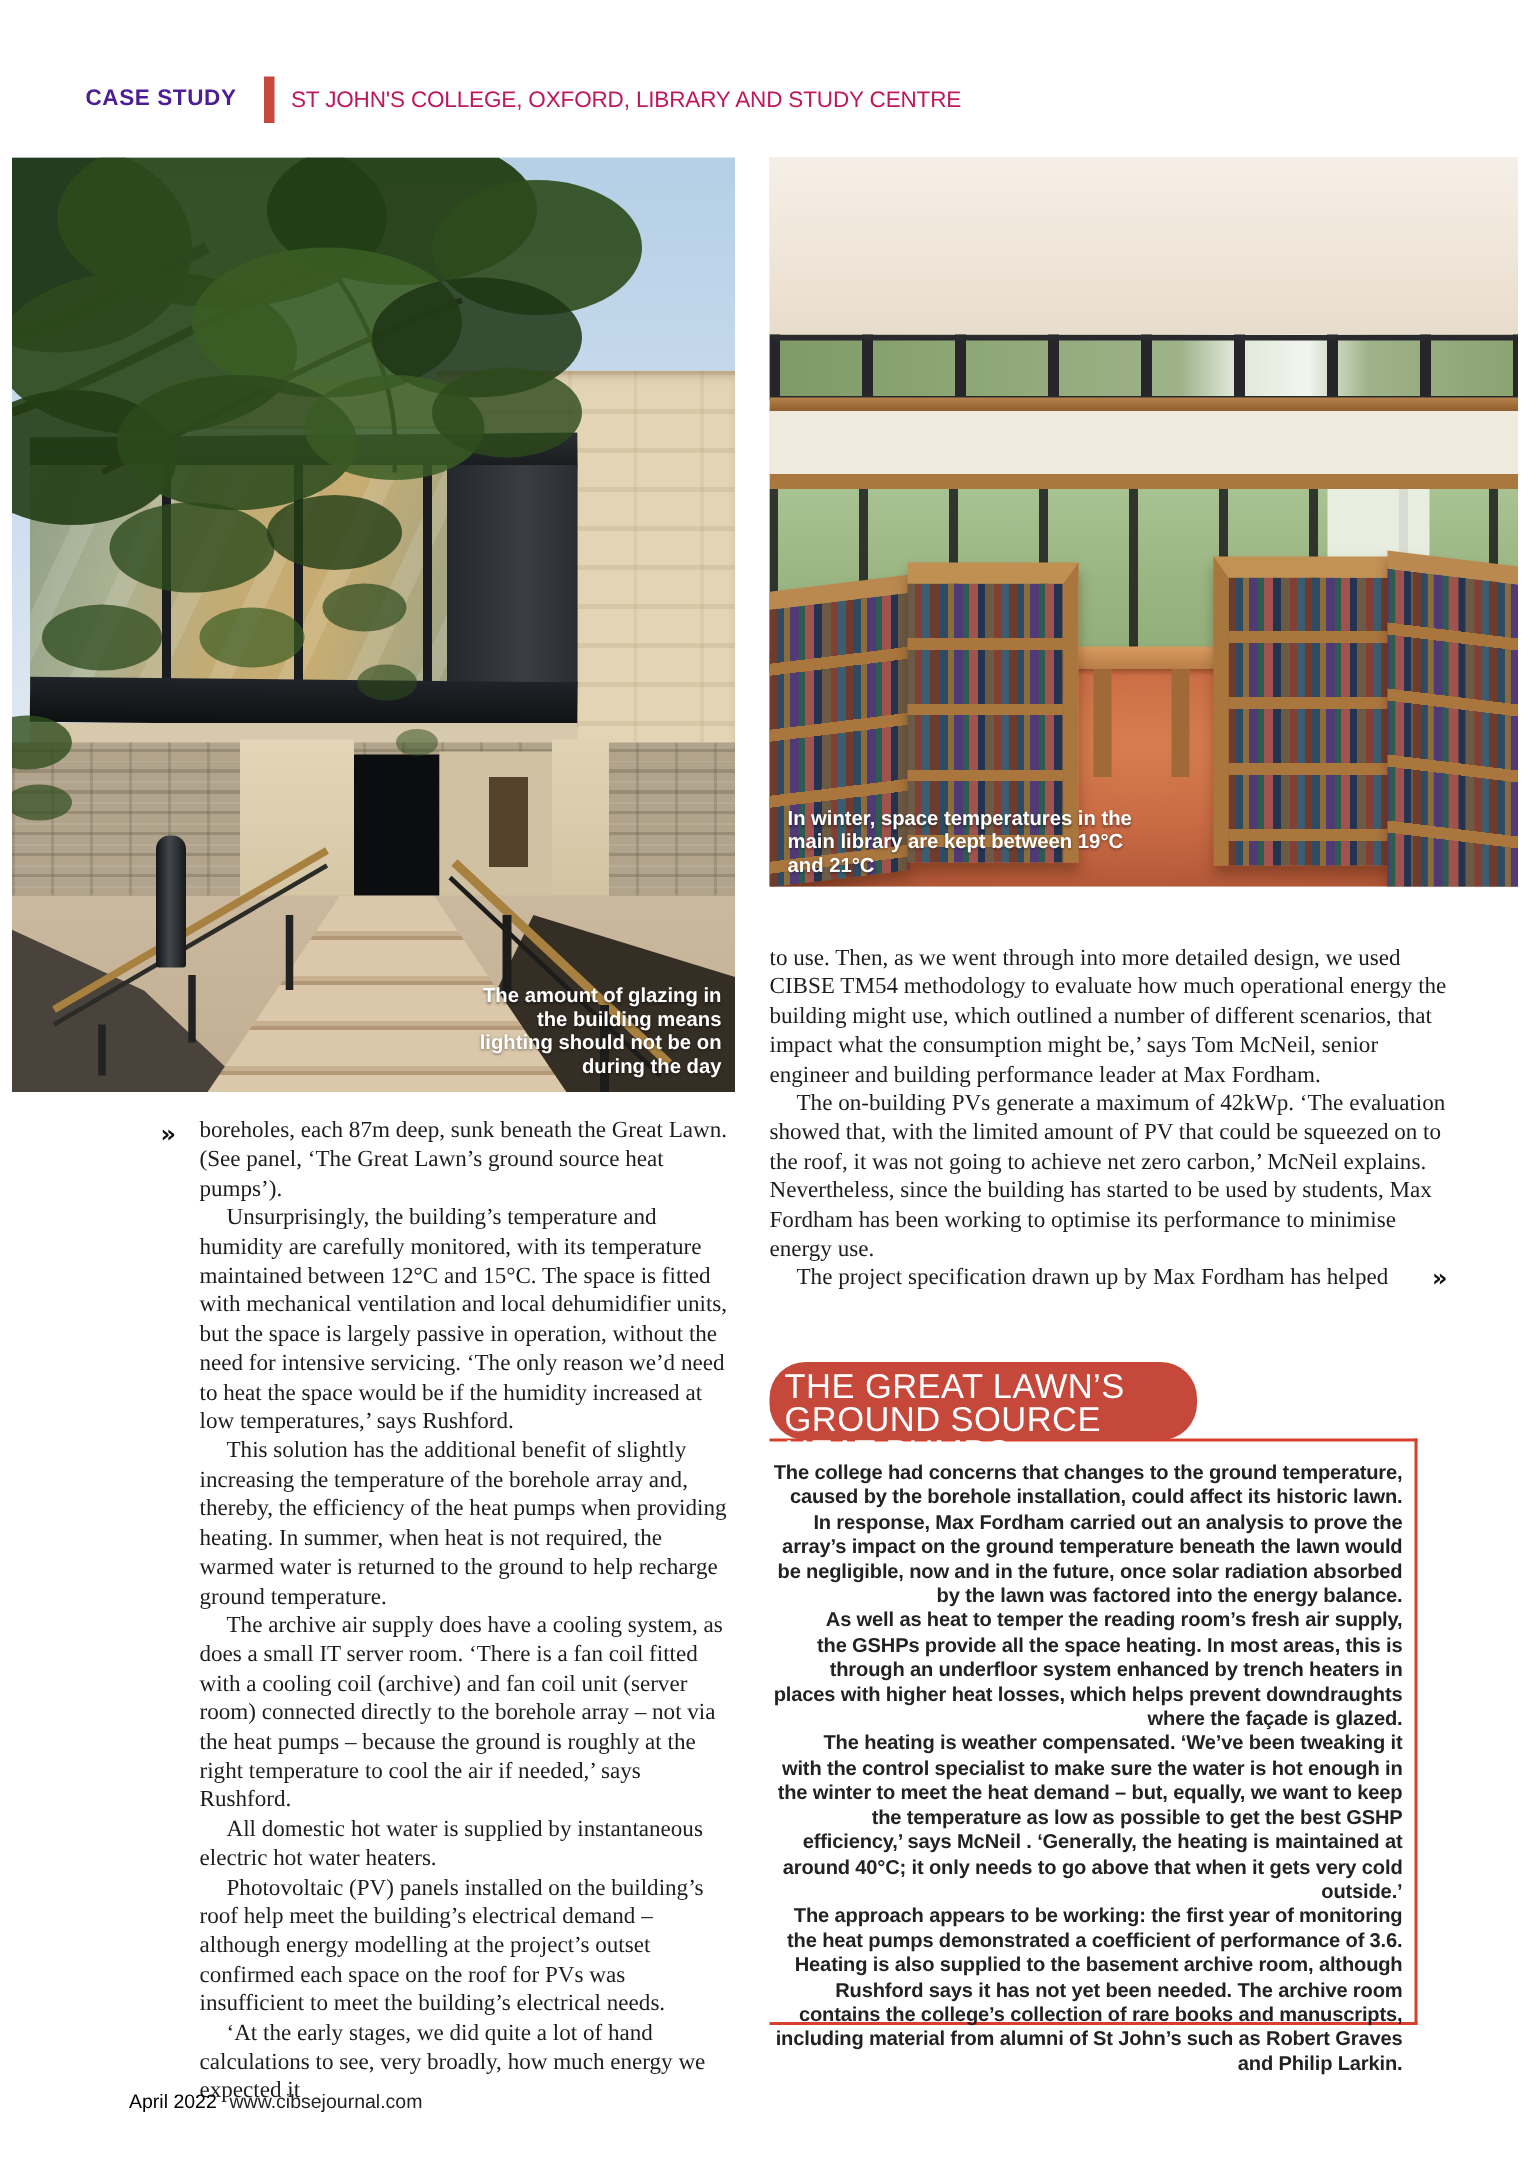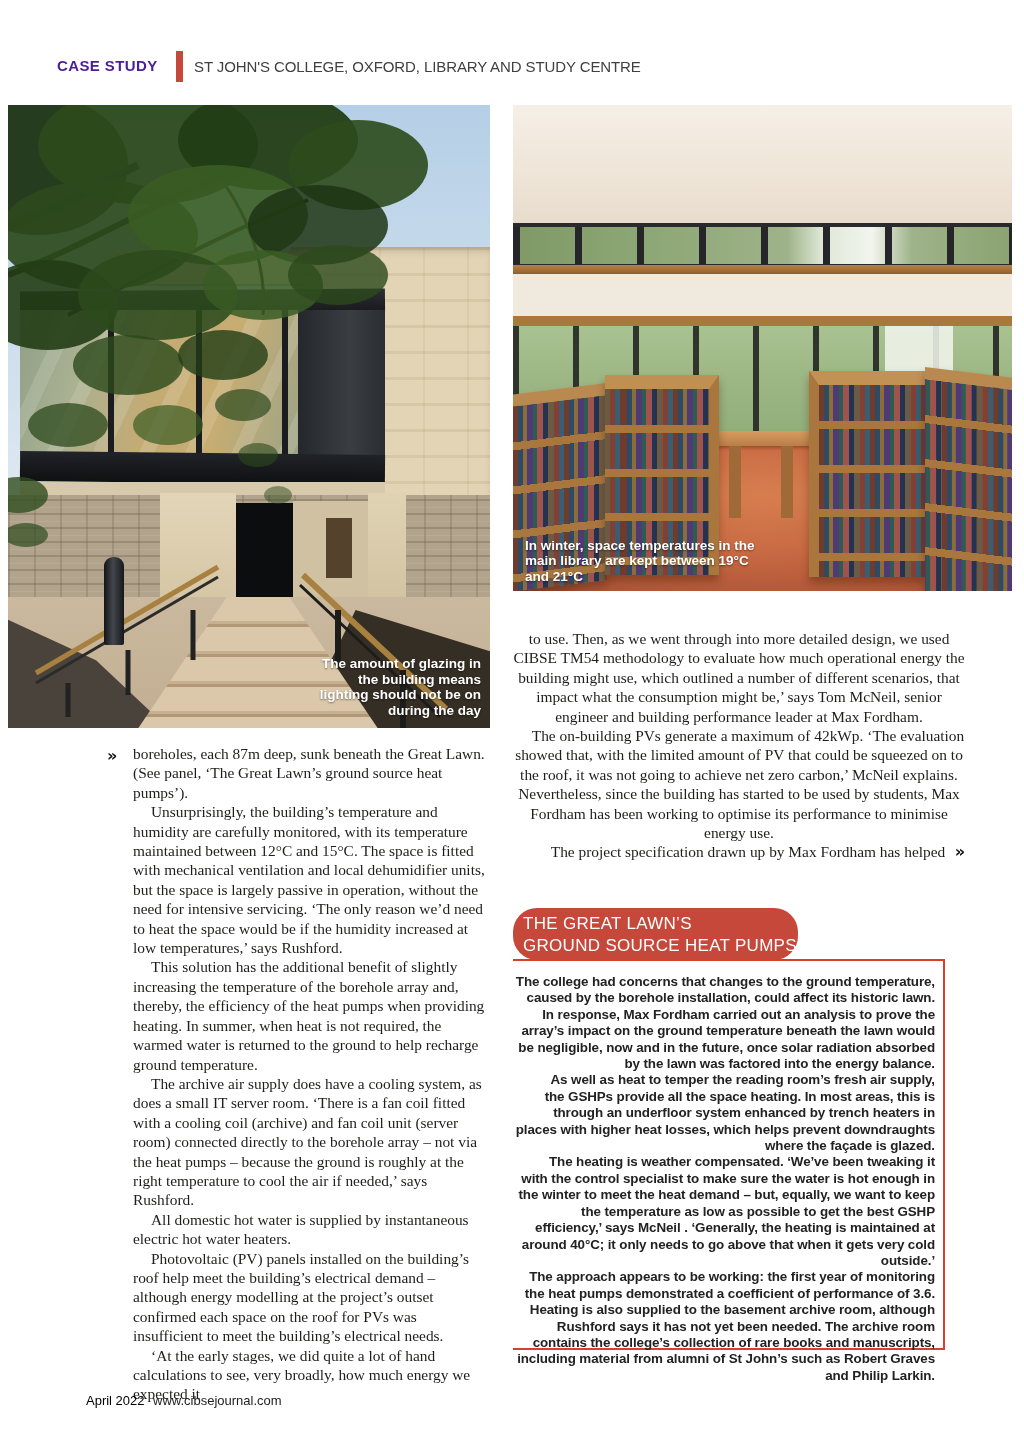--- a/index.html
+++ b/index.html
@@ -16,7 +16,7 @@
     font-weight:bold;font-size:15px;letter-spacing:.4px;color:#4c1d95;}
   .kicker-bar{position:absolute;left:176px;top:51px;width:7px;height:31px;background:var(--accent);}
   .header-title{position:absolute;left:194px;top:58px;font-family:"Liberation Sans",sans-serif;
-    font-size:15px;letter-spacing:-.1px;color:#404040;}
+    font-size:15px;letter-spacing:-.1px;color:#be185d;}
 
   
   .photo{position:absolute;overflow:hidden;}

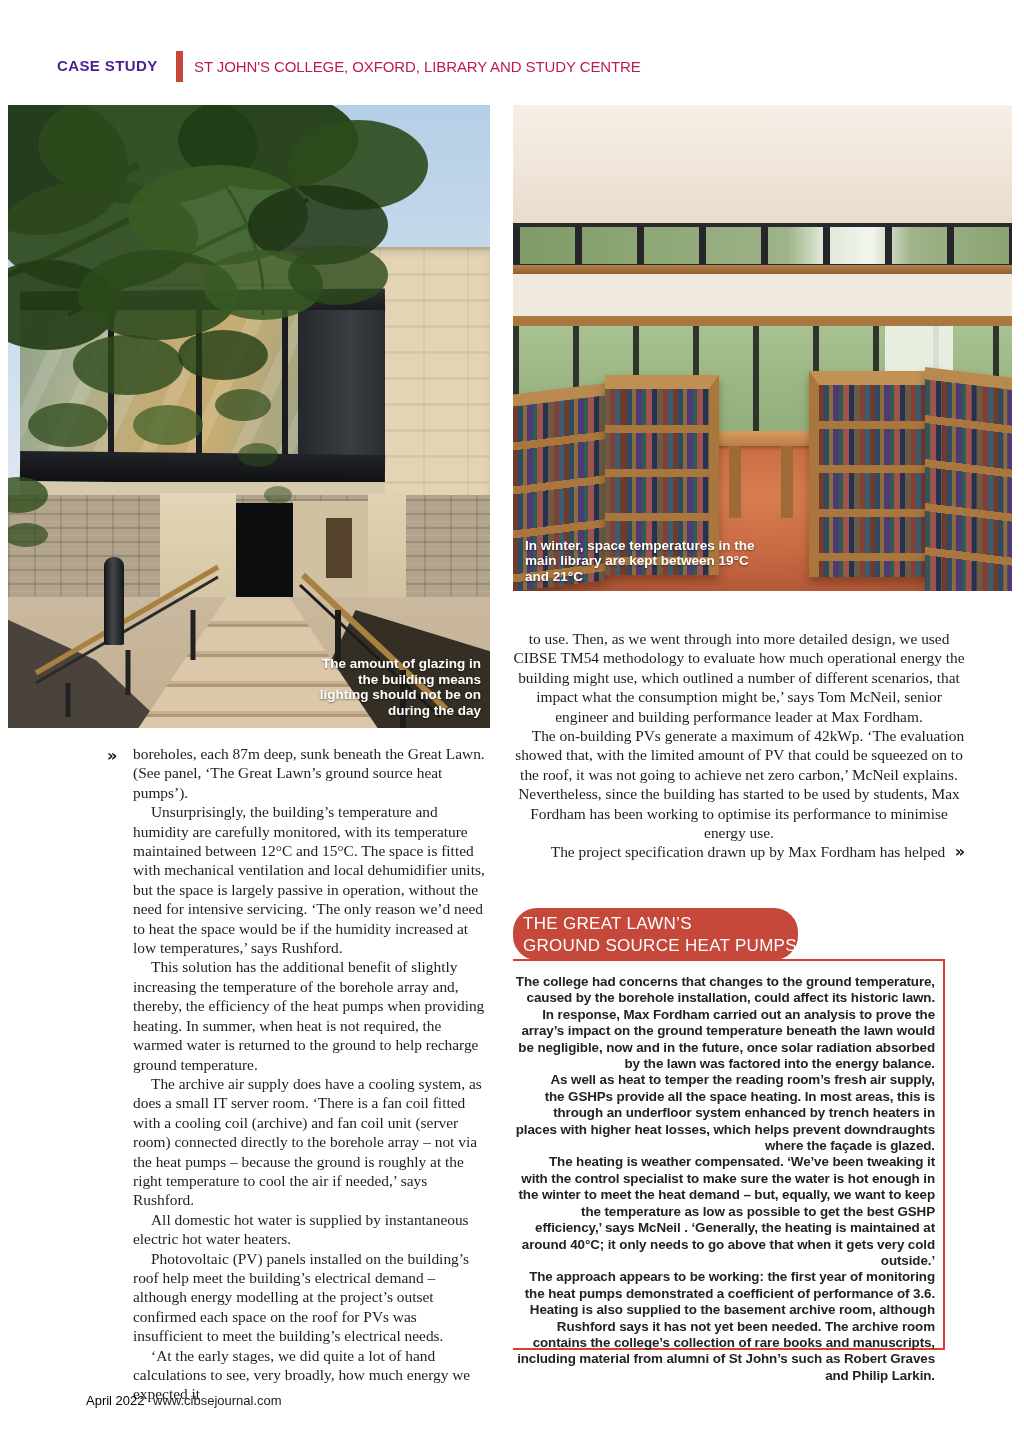--- a/index.html
+++ b/index.html
@@ -121,7 +121,7 @@
   .col p{margin:0;}
   .col p.indent{text-indent:18px;}
   .col-left{left:133px;top:744px;width:352px;}
-  .col-right{left:513px;top:629px;width:452px;text-align:center;}
+  .col-right{left:513px;top:629px;width:452px;}
   .marker{position:absolute;font-family:"DejaVu Sans",sans-serif;font-weight:bold;
     font-size:16px;color:#111;}
   .marker-left{left:107px;top:746px;}

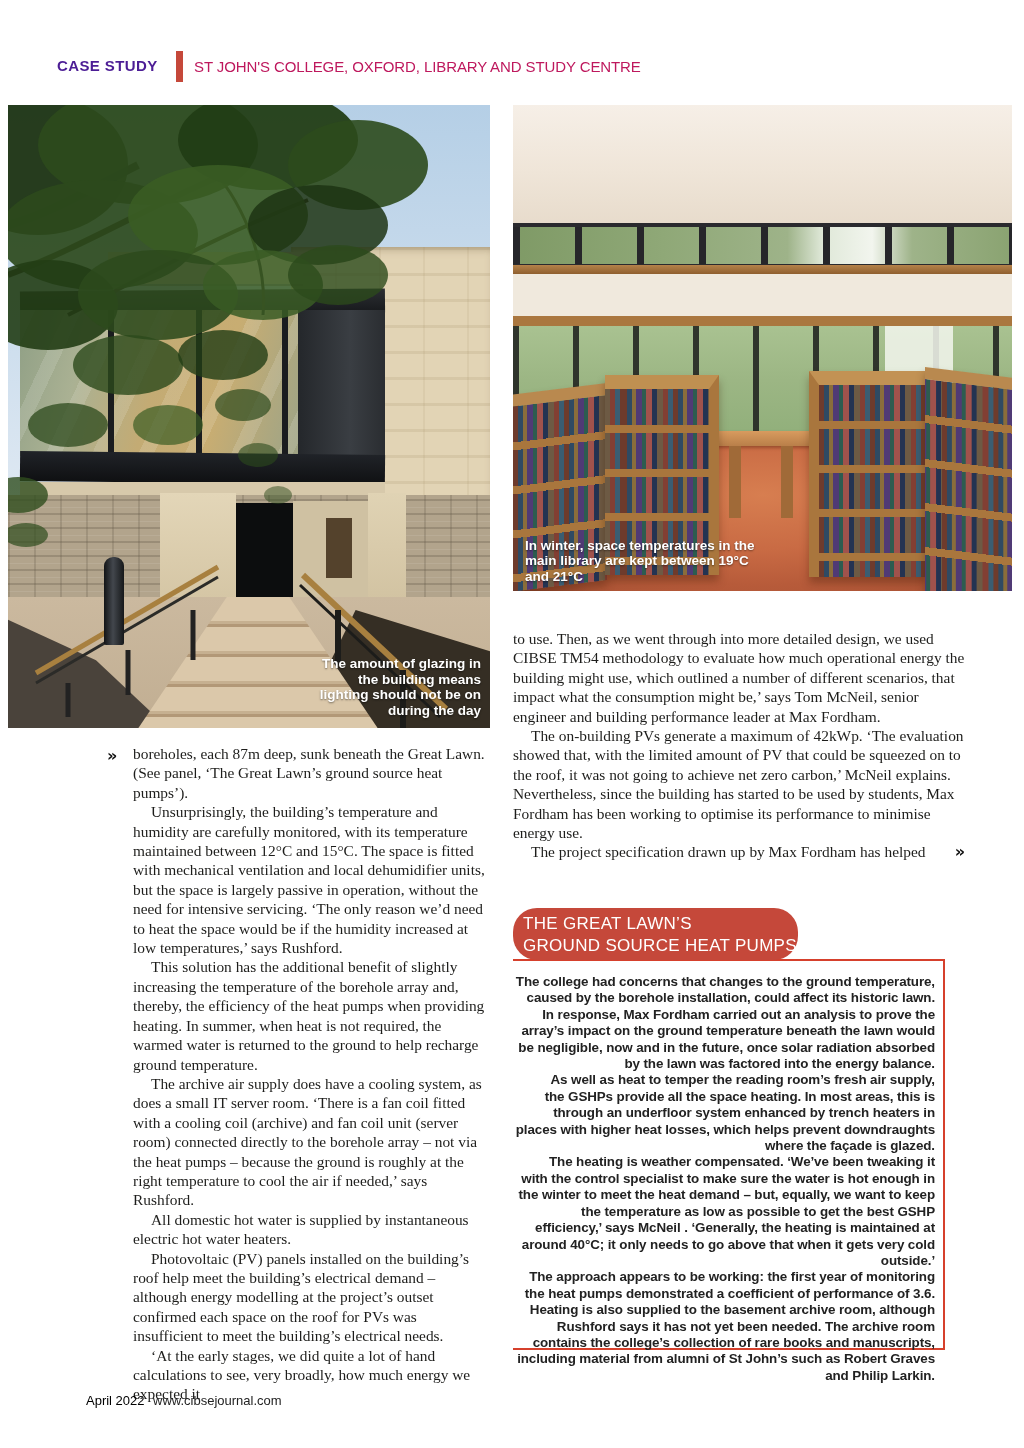--- a/index.html
+++ b/index.html
@@ -131,7 +131,7 @@
   
   .panel-heading{position:absolute;left:513px;top:908px;width:285px;height:52px;
     background:var(--accent);box-sizing:border-box;padding:5px 0 0 10px;z-index:2;
-    font-family:"Liberation Sans",sans-serif;font-size:17px;line-height:22px;
+    font-family:"Liberation Sans",sans-serif;font-size:23px;line-height:22px;
     letter-spacing:.3px;color:#ffffff;border-radius:24px;}
   .panel-heading span{display:block;}
   .panel-body{position:absolute;left:513px;top:959px;width:432px;height:391px;

